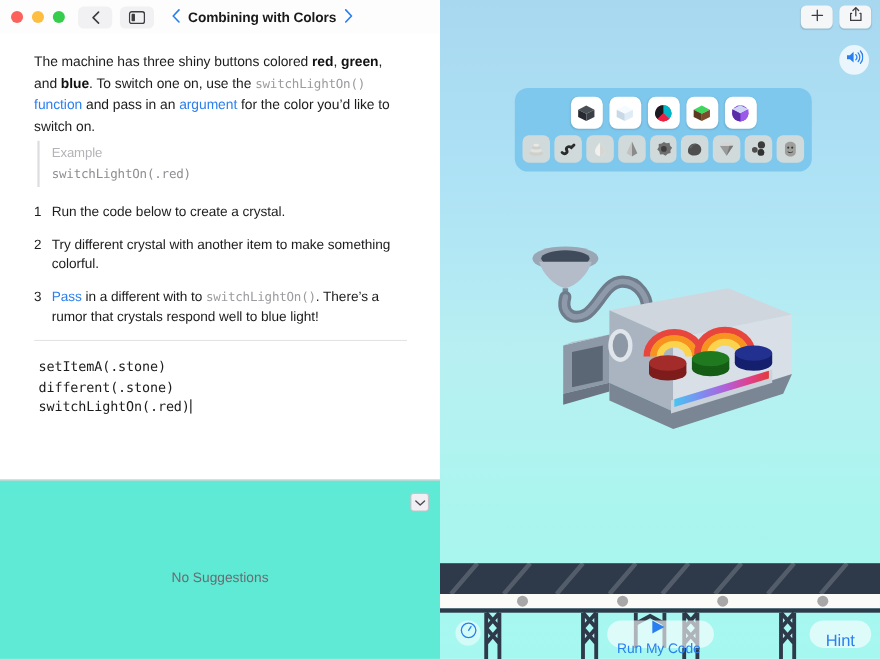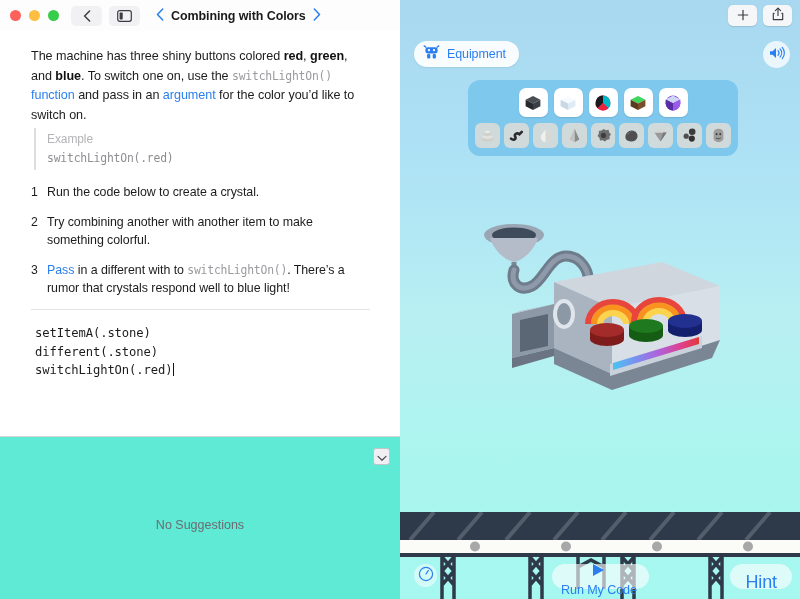--- a/index.html
+++ b/index.html
@@ -320,20 +320,6 @@
       </div>
     </div>
 
-    <div class="equip-pill">
-      <span>
-        <svg width="17" height="14" viewBox="0 0 17 14">
-          <path d="M3 2.2 1.2 0.9" stroke="#2a7ff0" stroke-width="1.3" stroke-linecap="round"></path>
-          <path d="M14 2.2 15.8 0.9" stroke="#2a7ff0" stroke-width="1.3" stroke-linecap="round"></path>
-          <rect x="2.4" y="2.2" width="12.2" height="6.2" rx="2.6" fill="#2a7ff0"></rect>
-          <circle cx="6" cy="5.2" r="1.15" fill="#ffffff"></circle>
-          <circle cx="11" cy="5.2" r="1.15" fill="#ffffff"></circle>
-          <rect x="4.1" y="9" width="3.2" height="4.6" rx="1.1" fill="#2a7ff0"></rect>
-          <rect x="9.7" y="9" width="3.2" height="4.6" rx="1.1" fill="#2a7ff0"></rect>
-        </svg>
-      </span>
-      <span class="equip-label">Equipment</span>
-    </div>
 
     <div class="sound-btn">
       <span>

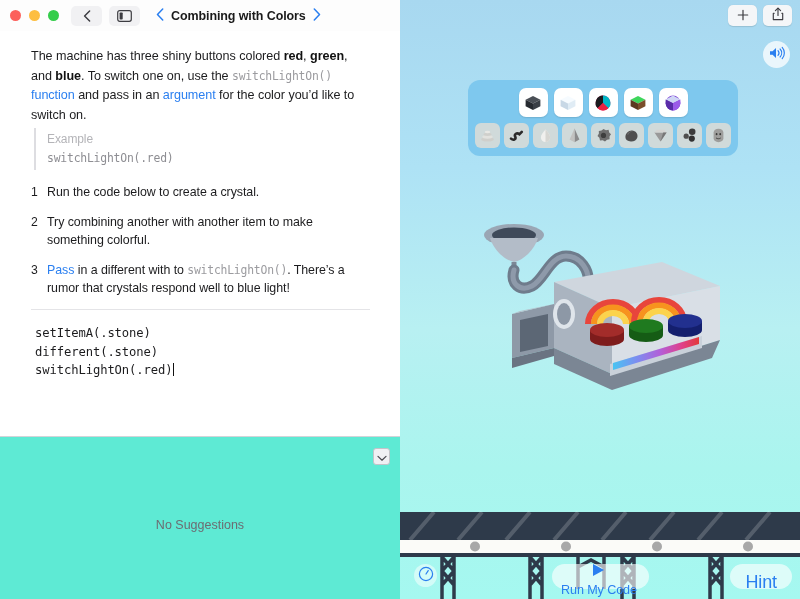--- a/index.html
+++ b/index.html
@@ -270,7 +270,7 @@
         </div>
         <div class="step">
           <div class="step-num">2</div>
-          <div class="step-txt">Try combining another with another item to make something colorful.</div>
+          <div class="step-txt">Try different crystal with another item to make something colorful.</div>
         </div>
         <div class="step">
           <div class="step-num">3</div>

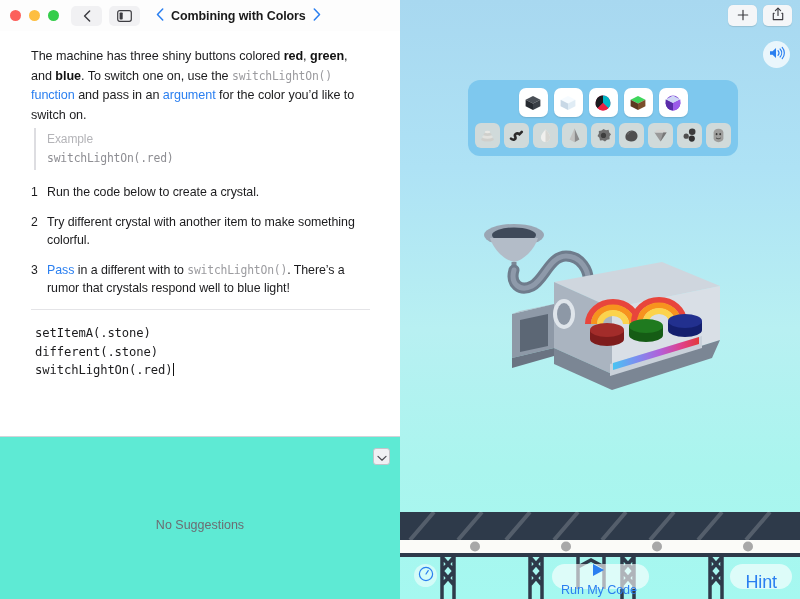--- a/index.html
+++ b/index.html
@@ -200,7 +200,7 @@
     background:rgba(255,255,255,0.62);
     display:flex; align-items:center;
   }
-  .hint-label { font-size:18px; color:#2a7ff0; letter-spacing:-0.1px;margin-top:12px; }
+  .hint-label { font-size:15px; color:#2a7ff0; letter-spacing:-0.1px;margin-top:12px; }
   .speed-btn {
     position:absolute; left:14px; bottom:12px; z-index:9;
     width:23px; height:23px; border-radius:50%;

